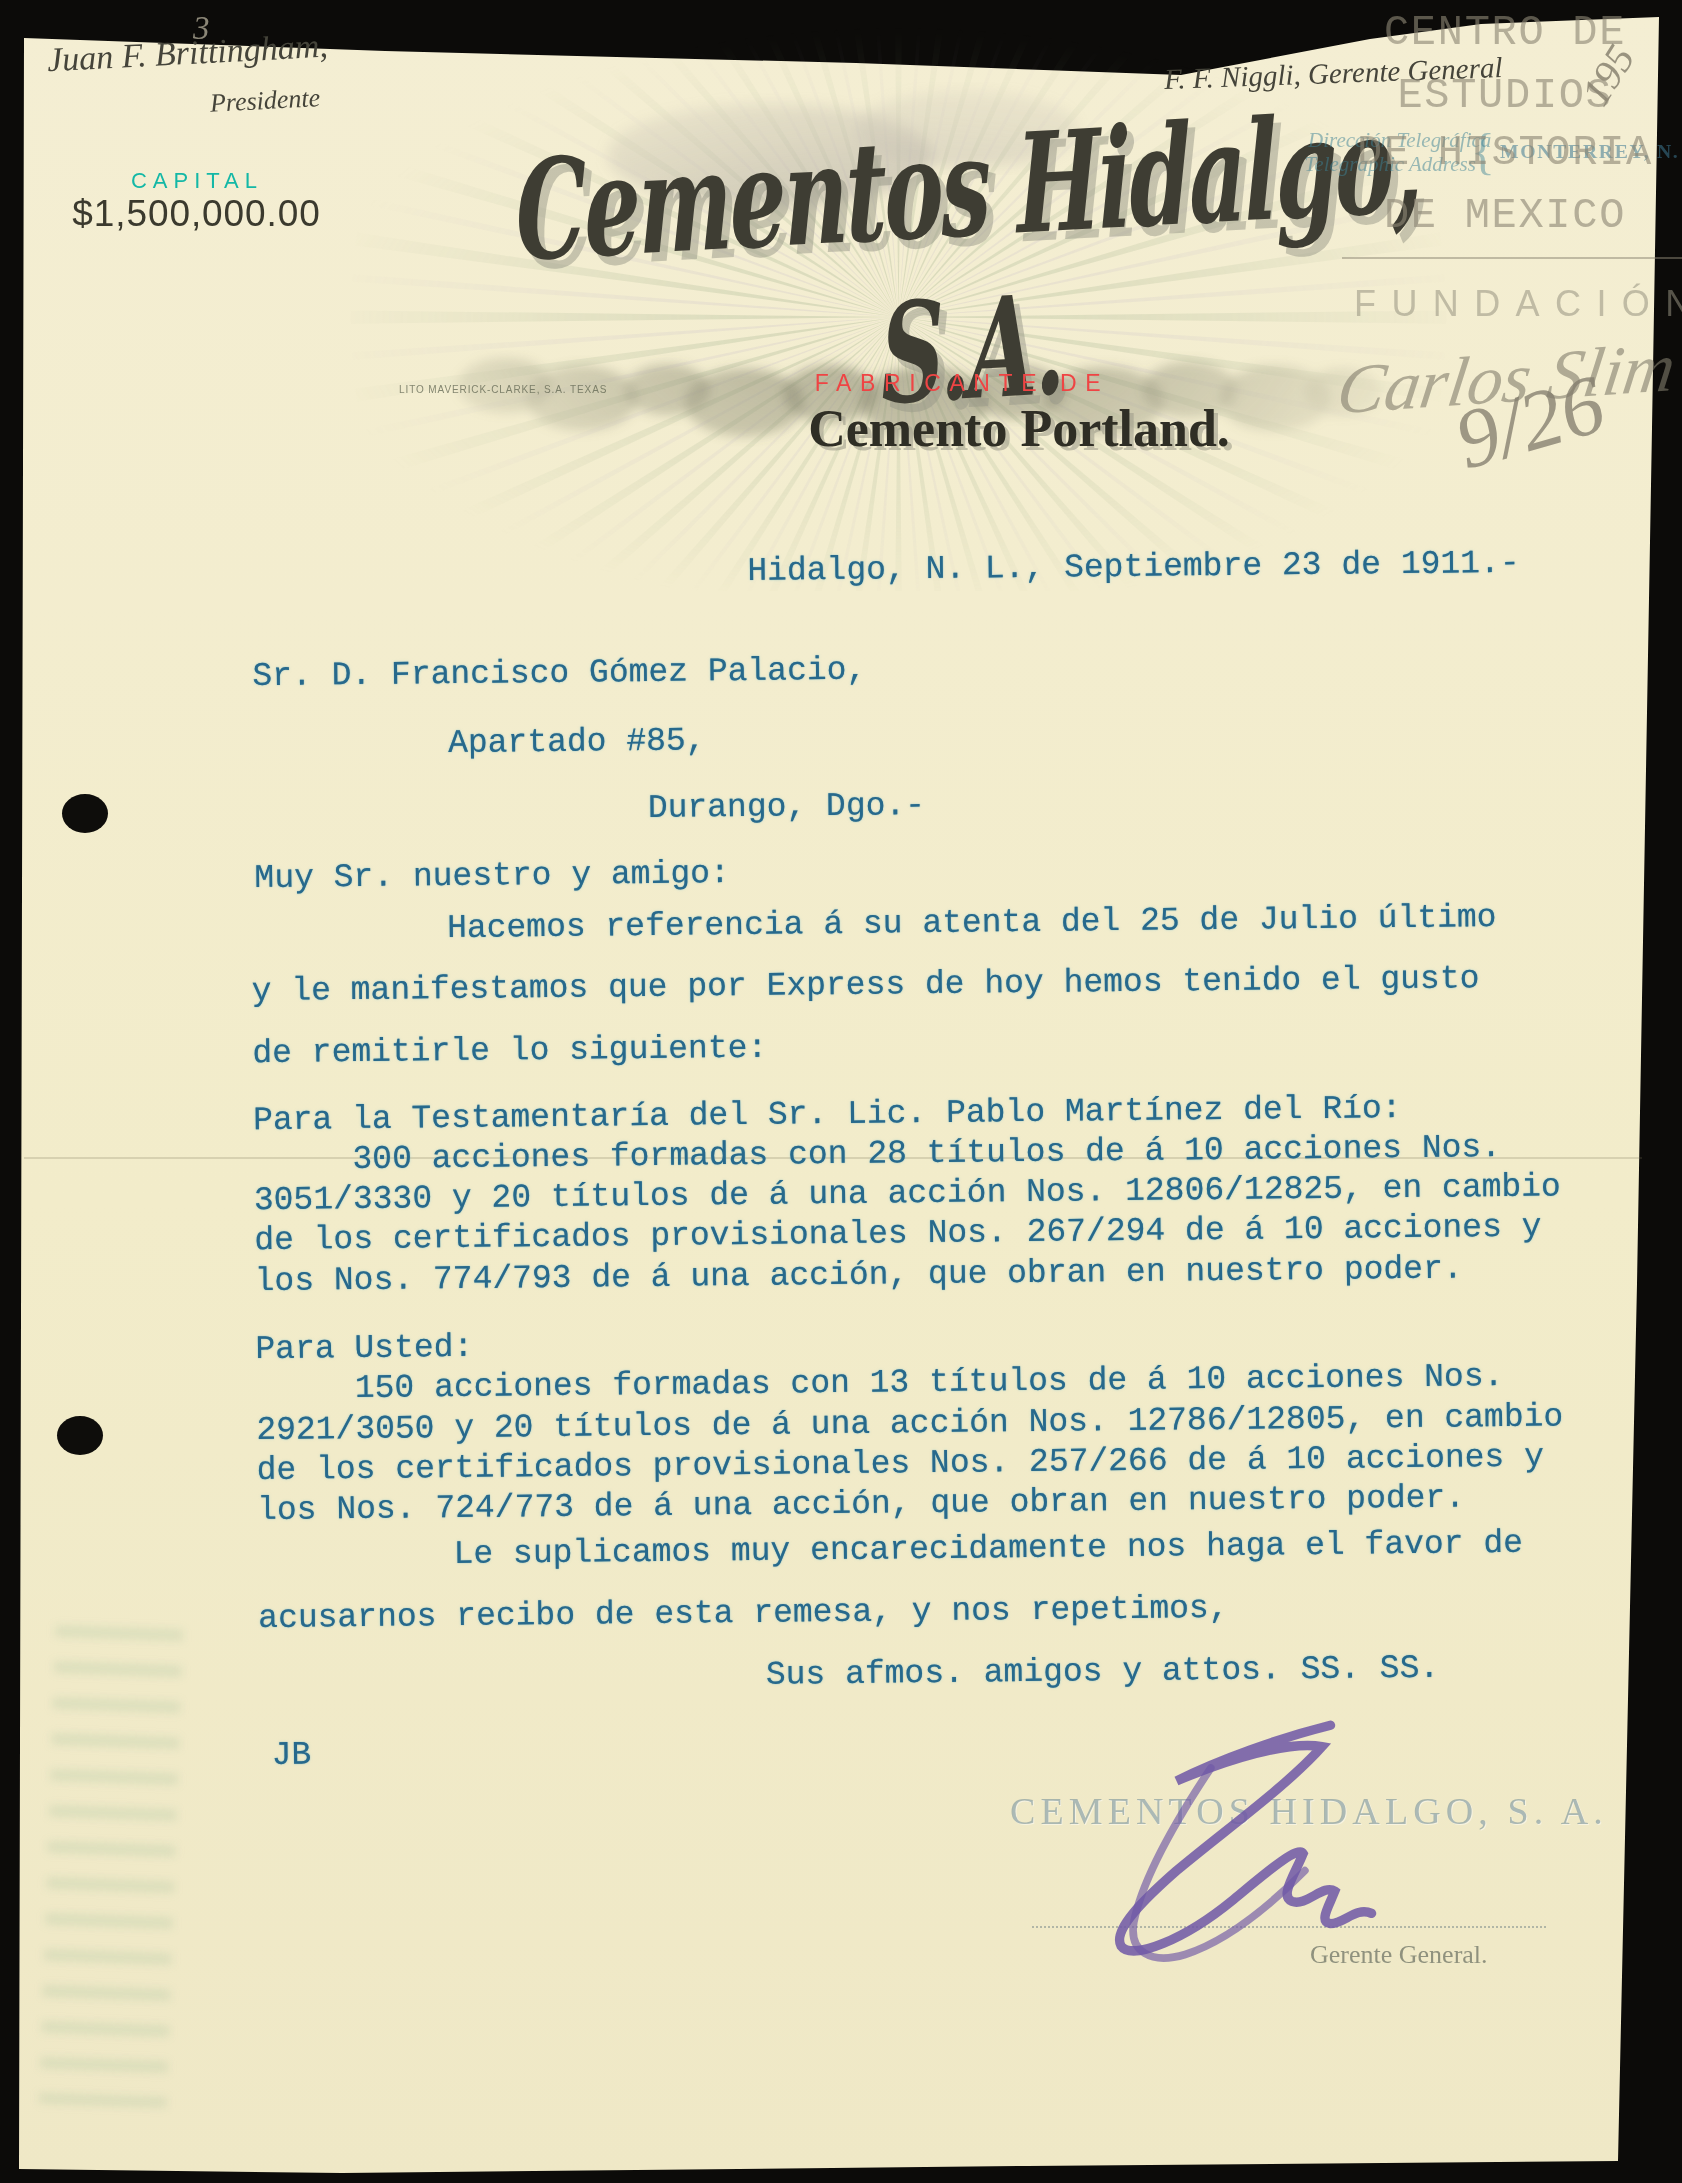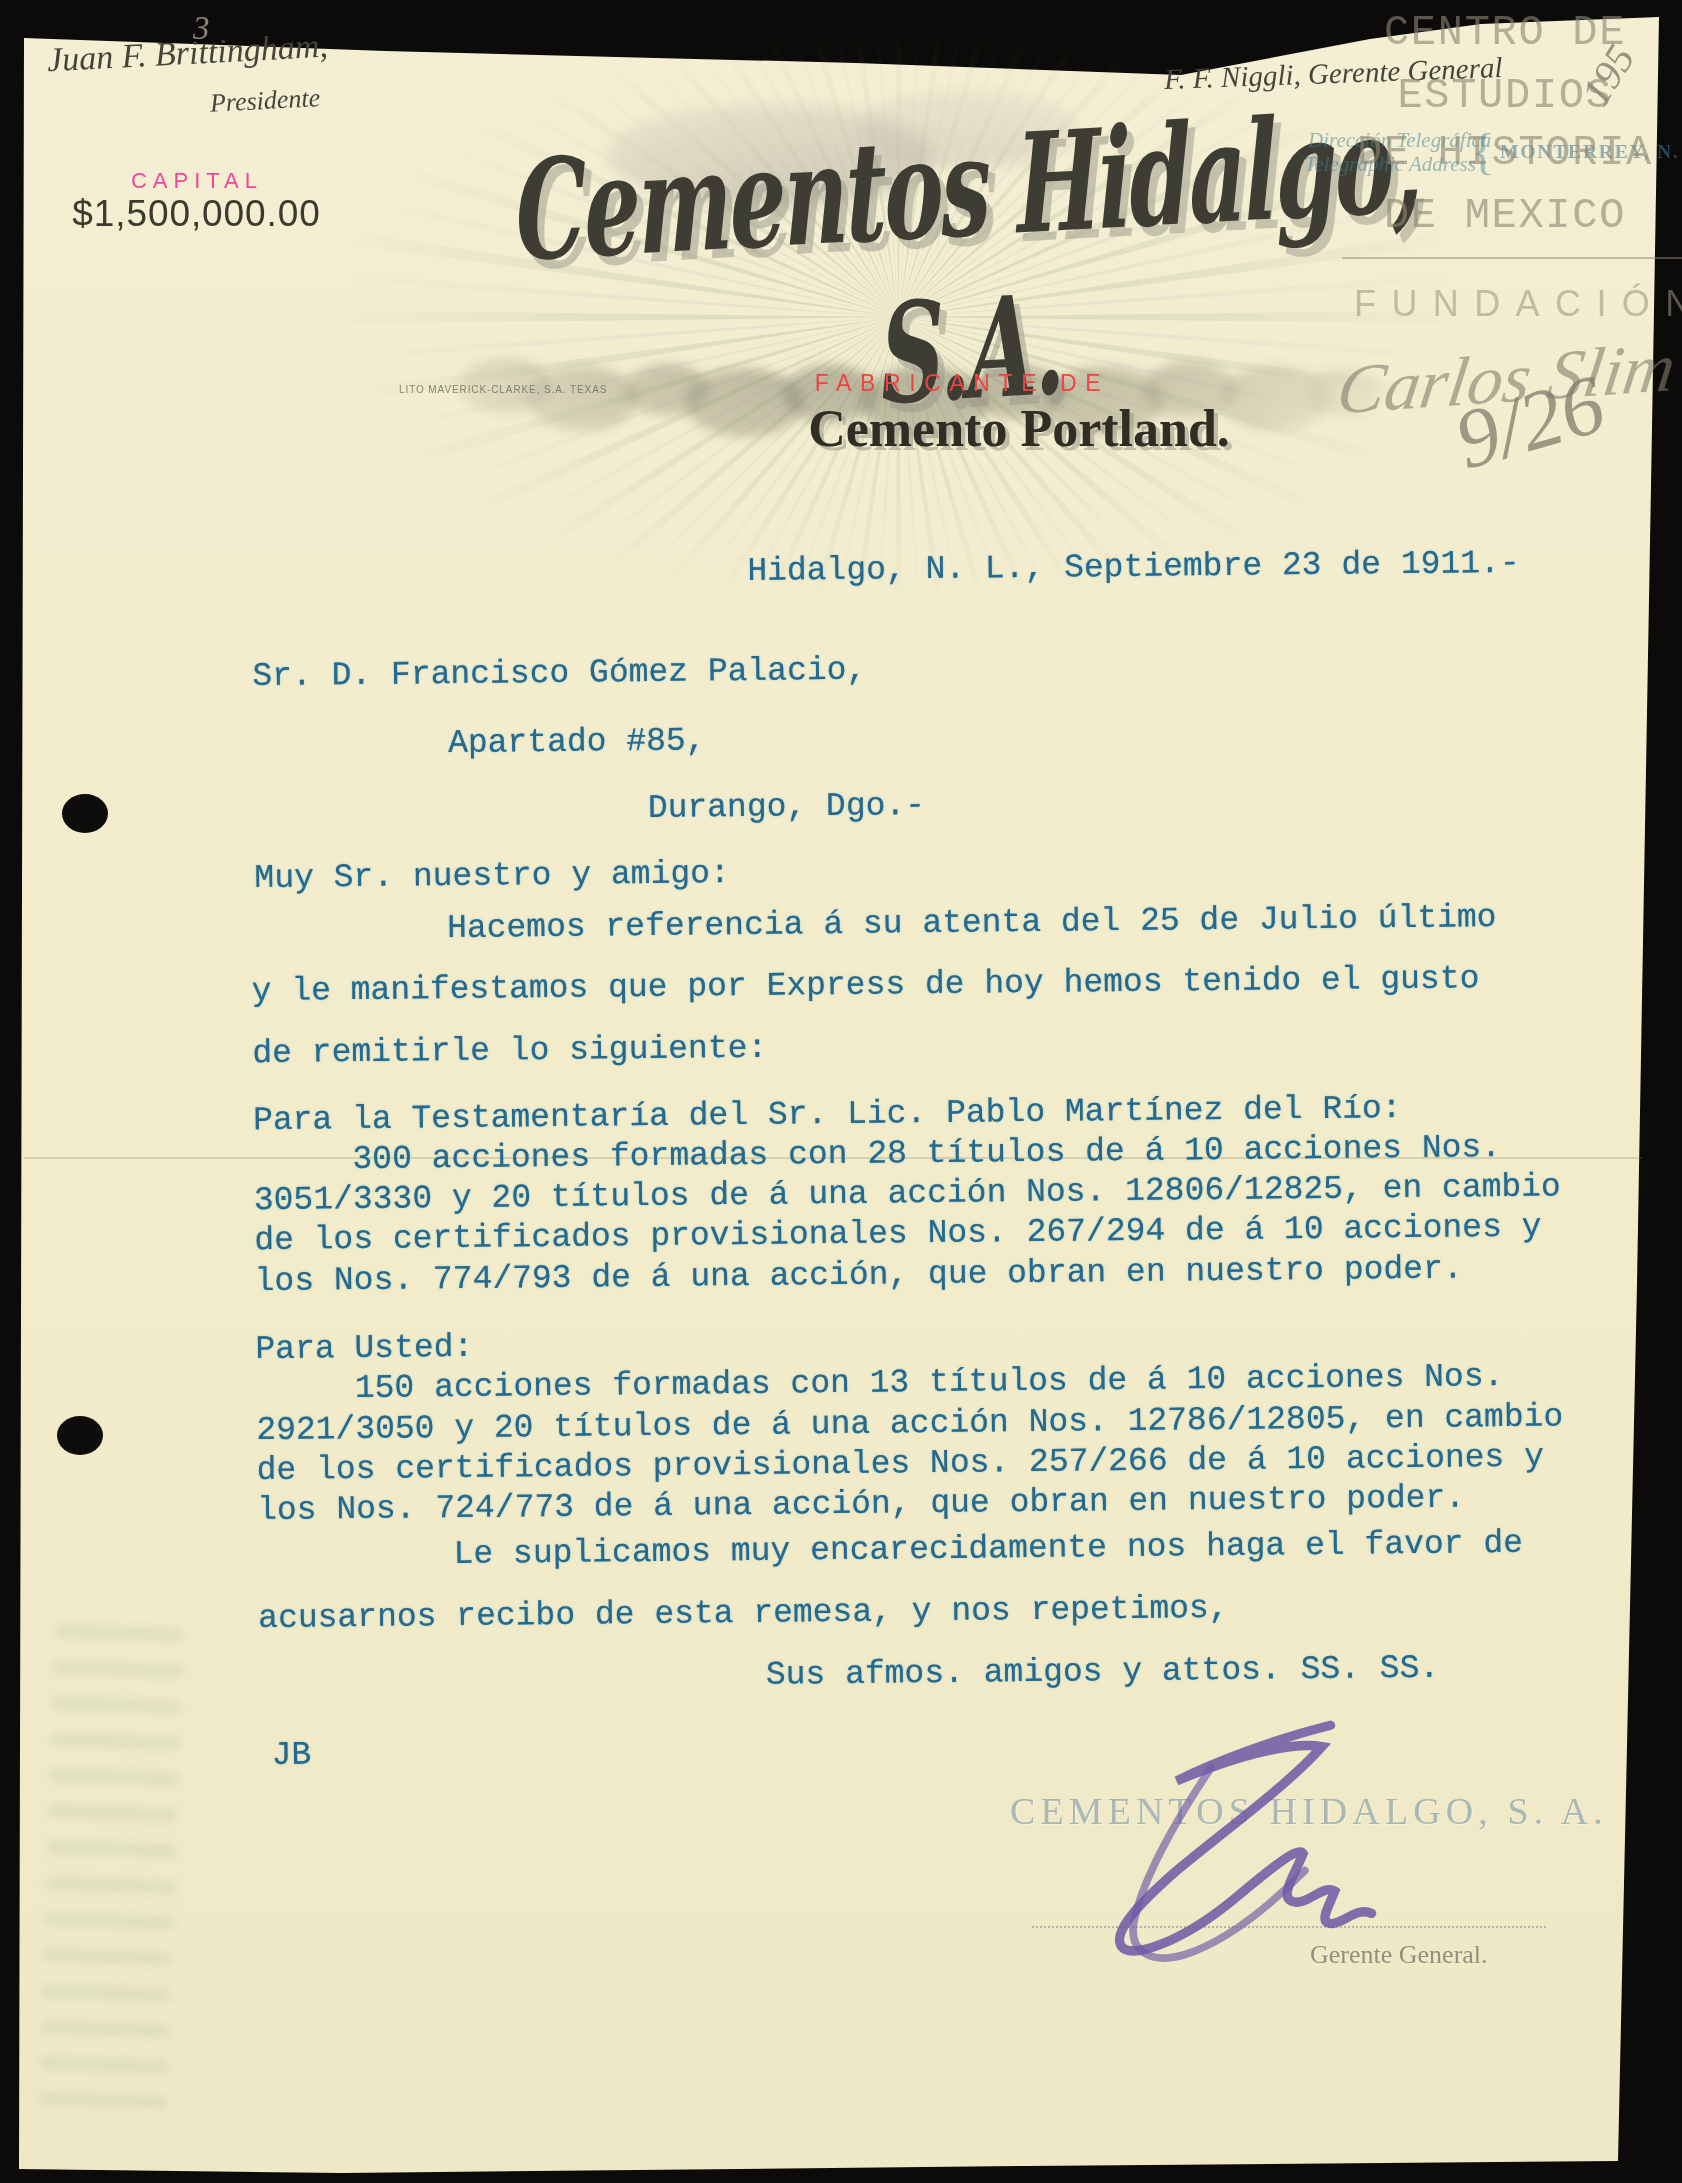--- a/index.html
+++ b/index.html
@@ -18,7 +18,7 @@
   .pres-title{position:absolute;left:210px;top:86px;font-size:26px;transform:rotate(-3deg);}
   .mgr-name{position:absolute;left:1164px;top:57px;font-size:29px;transform:rotate(-2deg);white-space:pre;}
   .capital-label{position:absolute;left:77px;top:168px;width:240px;text-align:center;
-                 font-family:"Liberation Sans",sans-serif;font-size:22px;letter-spacing:6px;color:#ec4899;}
+                 font-family:"Liberation Sans",sans-serif;font-size:22px;letter-spacing:6px;color:#14b8a6;}
   .capital-amount{position:absolute;left:34px;top:193px;width:325px;text-align:center;
                   font-family:"Liberation Sans",sans-serif;font-size:37px;color:#3b3a2e;letter-spacing:0.9px;}
   .hand3{position:absolute;left:193px;top:10.3px;font-size:33px;color:#8b8676;font-style:italic;}

